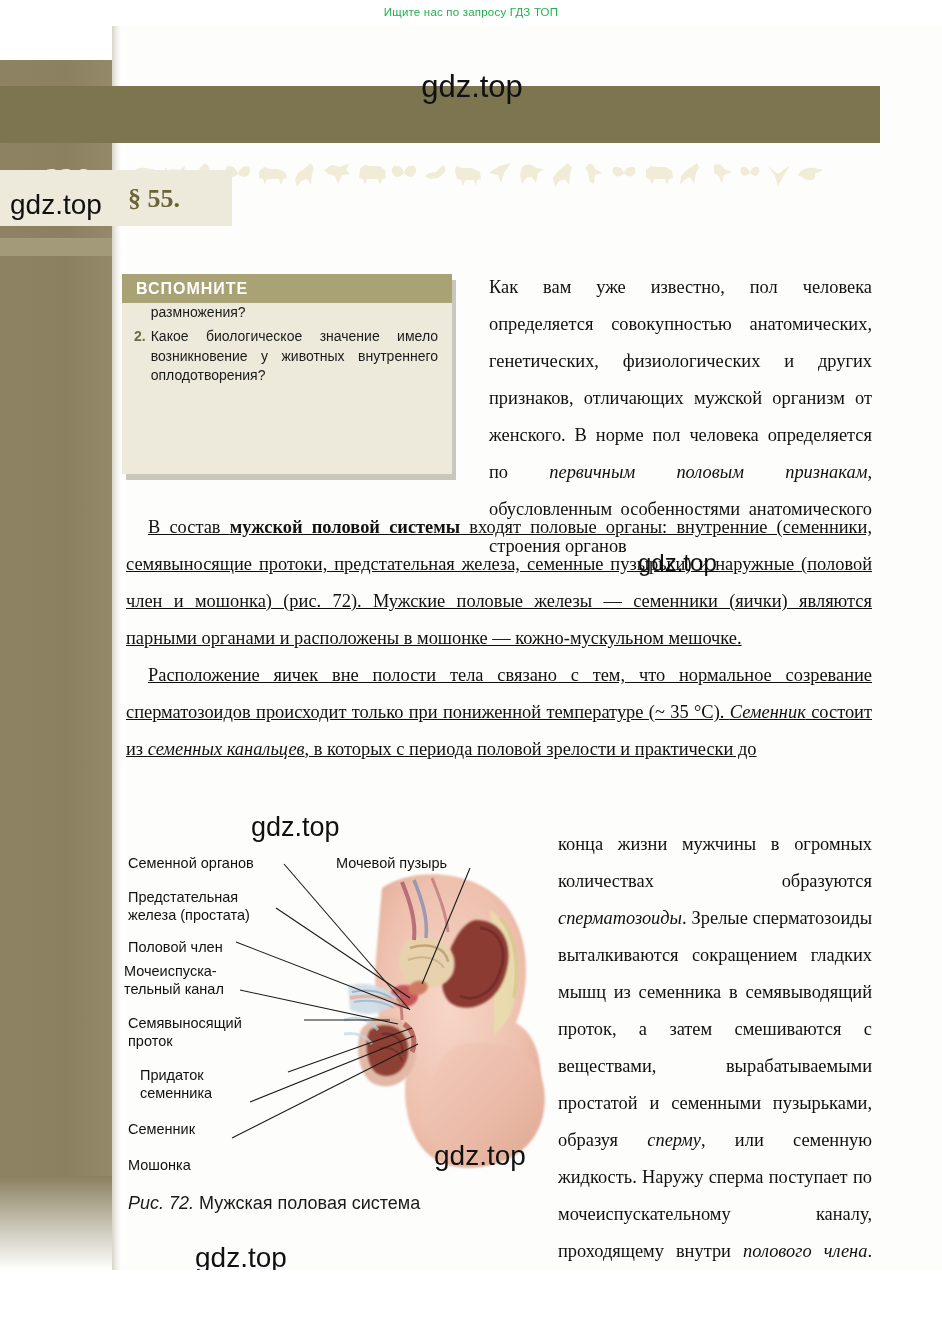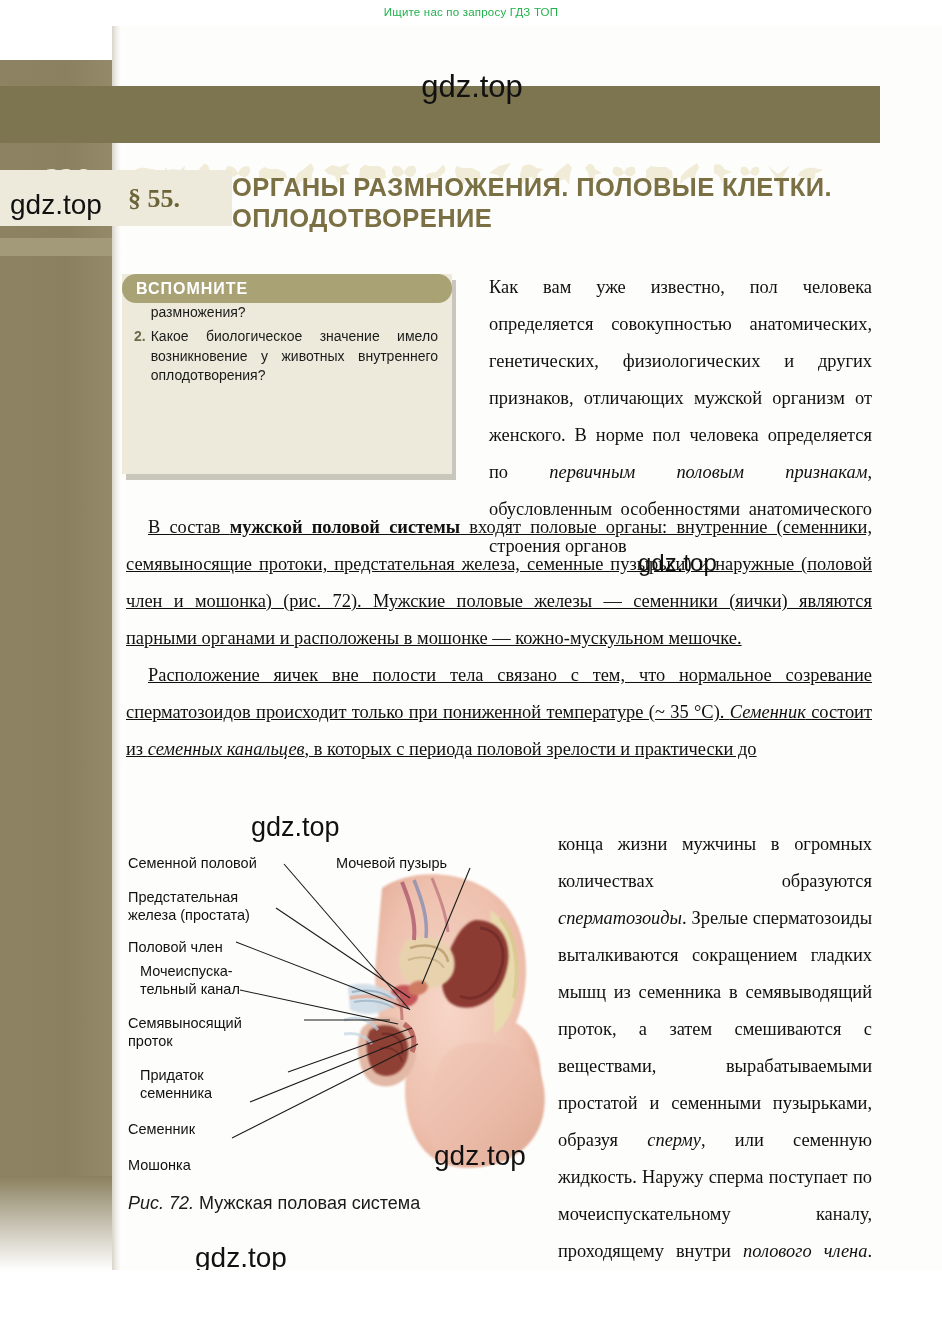--- a/index.html
+++ b/index.html
@@ -287,7 +287,6 @@
 
     <div class="sec-badge"></div>
     <div class="sec-num">§ 55.</div>
-    <div class="sec-title">ОРГАНЫ РАЗМНОЖЕНИЯ. ПОЛОВЫЕ КЛЕТКИ. ОПЛОДОТВОРЕНИЕ</div>
 
     <div class="recall-shadow"></div>
     <div class="recall">

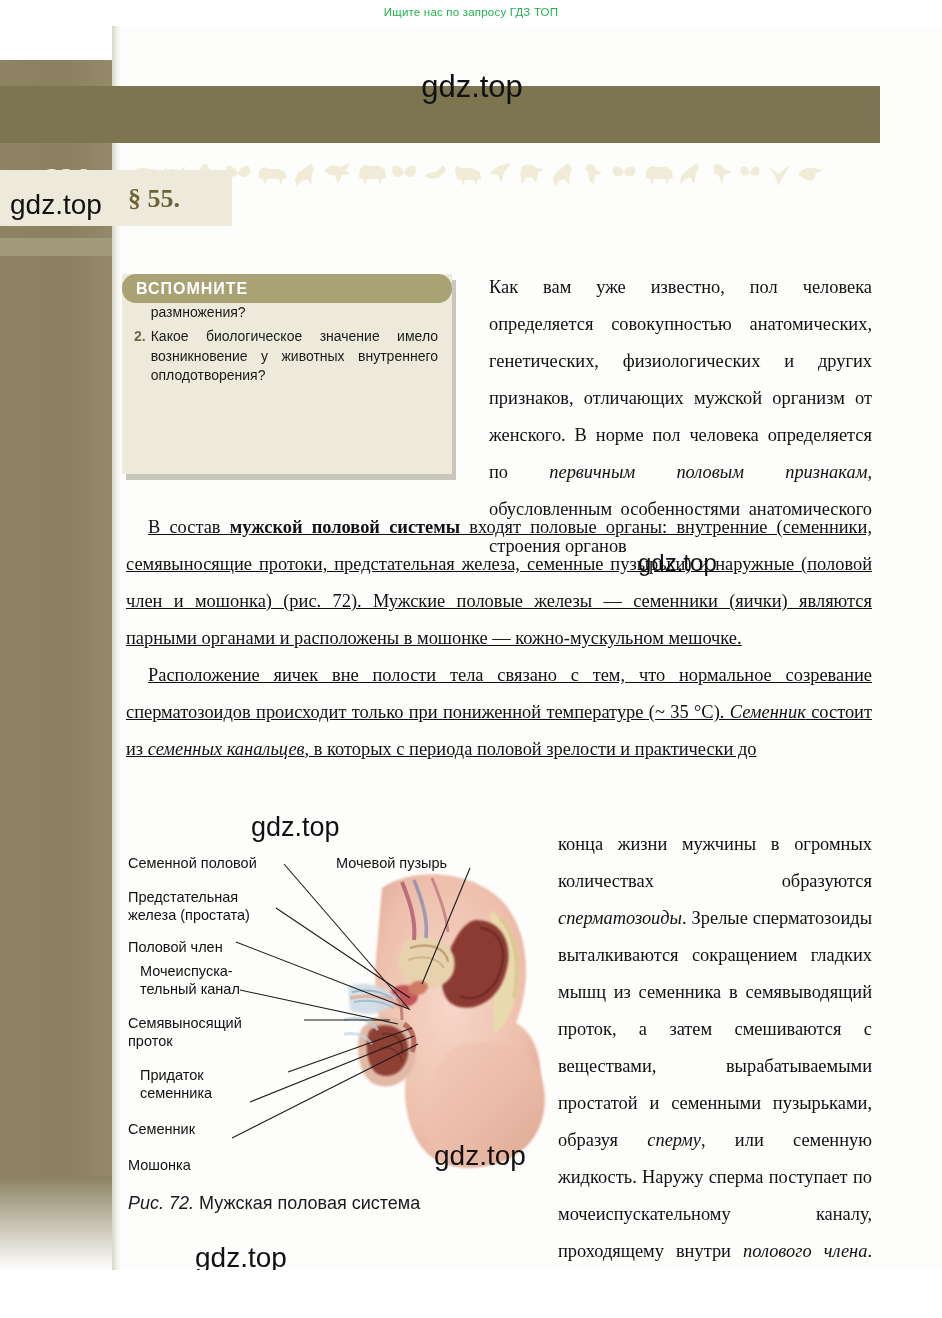--- a/index.html
+++ b/index.html
@@ -104,7 +104,7 @@
   .recall-hd {
     position: absolute; left: 0; top: 0; width: 330px; height: 29px;
     background: #a8a275;
-    display: flex; align-items: center; border-radius: 14px;
+    display: flex; align-items: center;
   }
   .recall-hd span {
     margin-left: 14px;

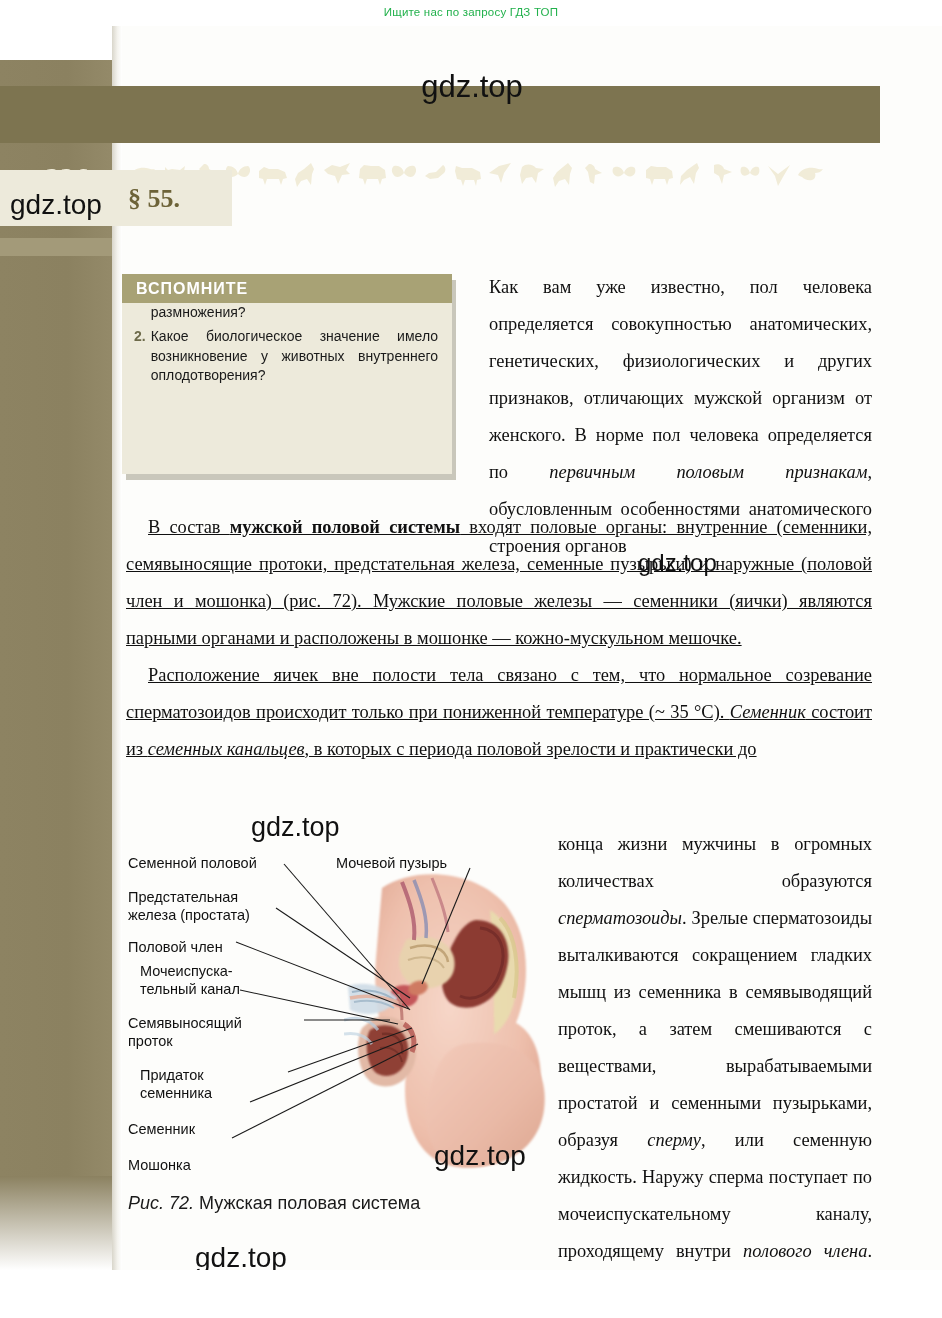--- a/index.html
+++ b/index.html
@@ -397,7 +397,7 @@
         </g>
       </svg>
 
-      <div class="lbl" style="left:6px;  top:16px;">Семенной половой</div>
+      <div class="lbl" style="left:6px;  top:16px;">Семенной органов</div>
       <div class="lbl" style="left:6px;  top:50px;">Предстательная
 железа (простата)</div>
       <div class="lbl" style="left:6px;  top:94px;margin-top:6px;">Половой член</div>

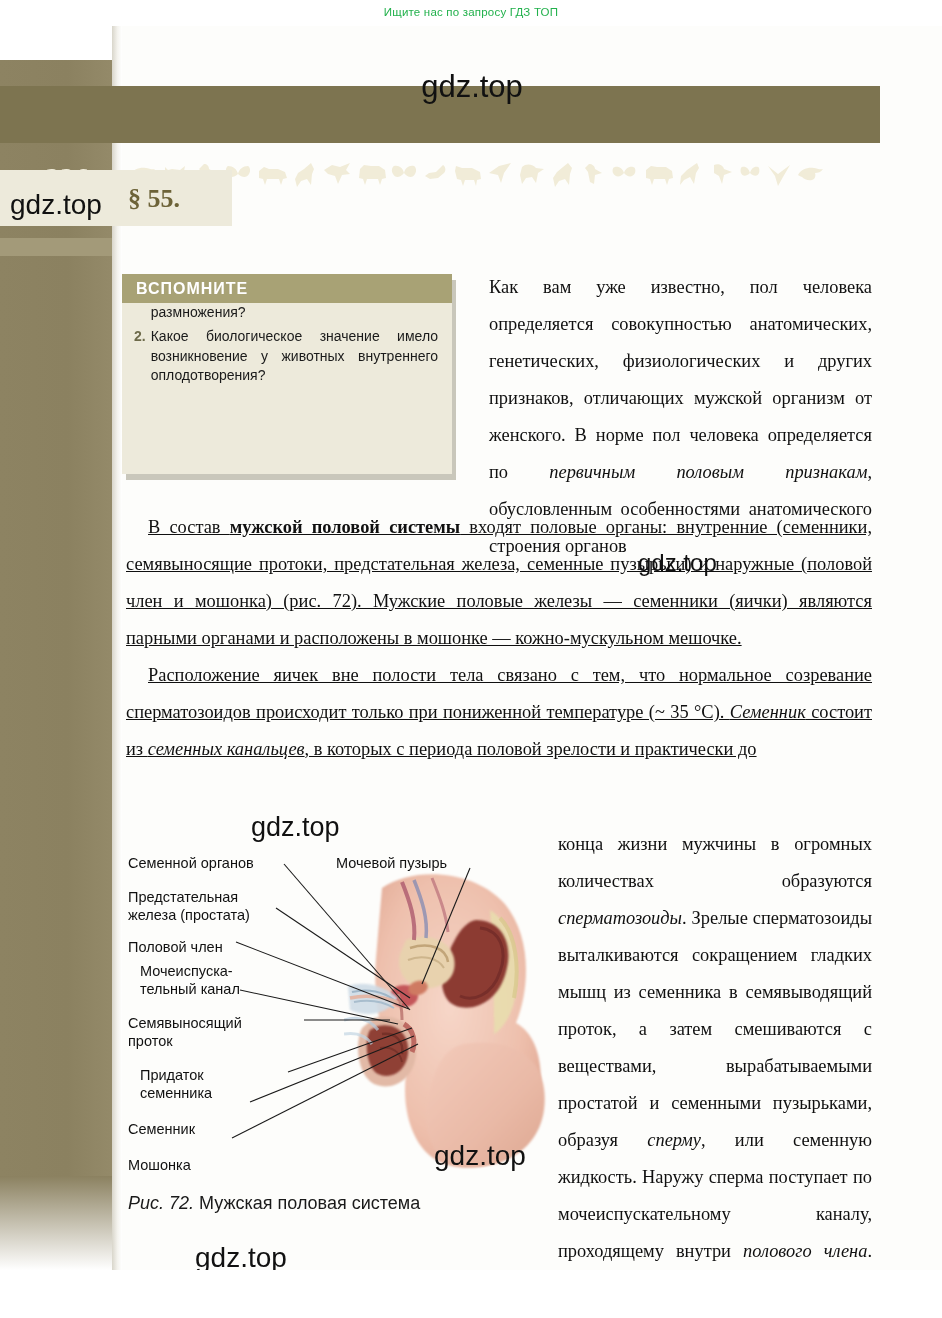--- a/index.html
+++ b/index.html
@@ -401,7 +401,7 @@
       <div class="lbl" style="left:6px;  top:50px;">Предстательная
 железа (простата)</div>
       <div class="lbl" style="left:6px;  top:94px;margin-top:6px;">Половой член</div>
-      <div class="lbl" style="left:18px;  top:124px;">Мочеиспуска-
+      <div class="lbl" style="left:2px;  top:124px;">Мочеиспуска-
 тельный канал</div>
       <div class="lbl" style="left:6px;  top:176px;">Семявыносящий
 проток</div>

